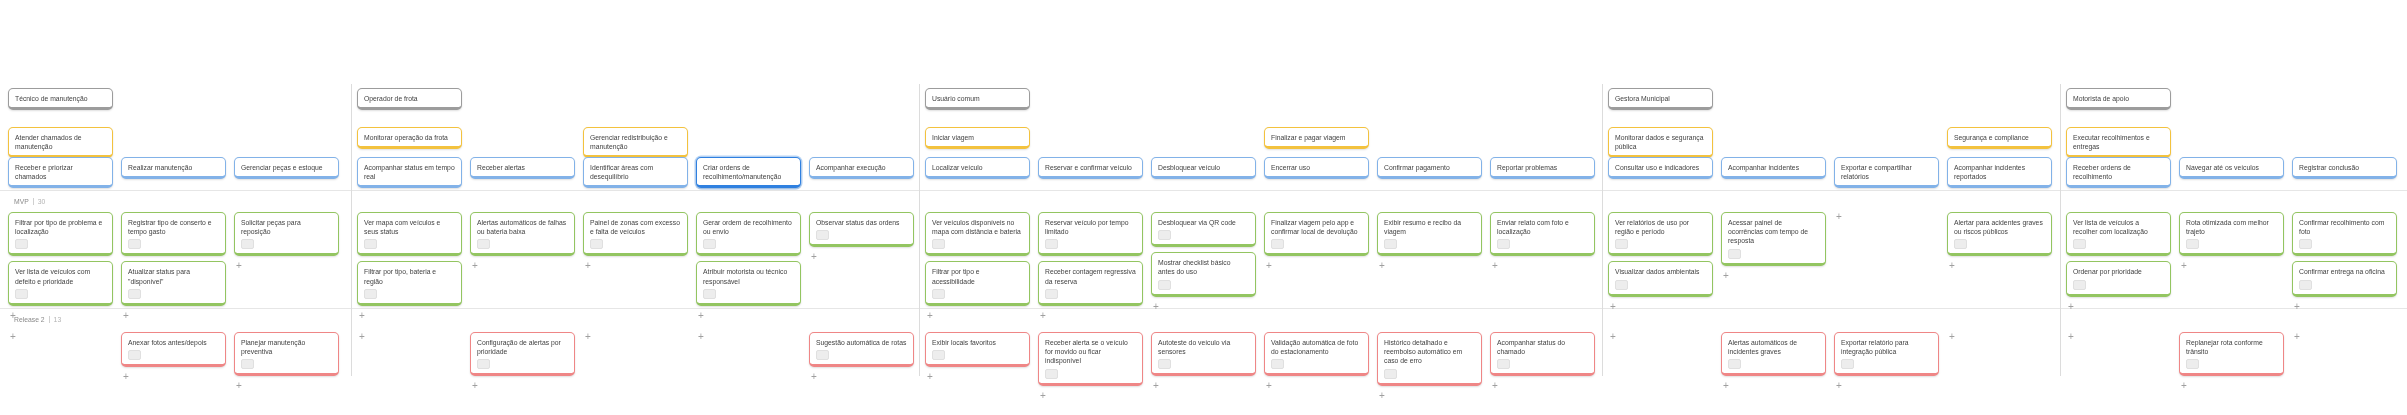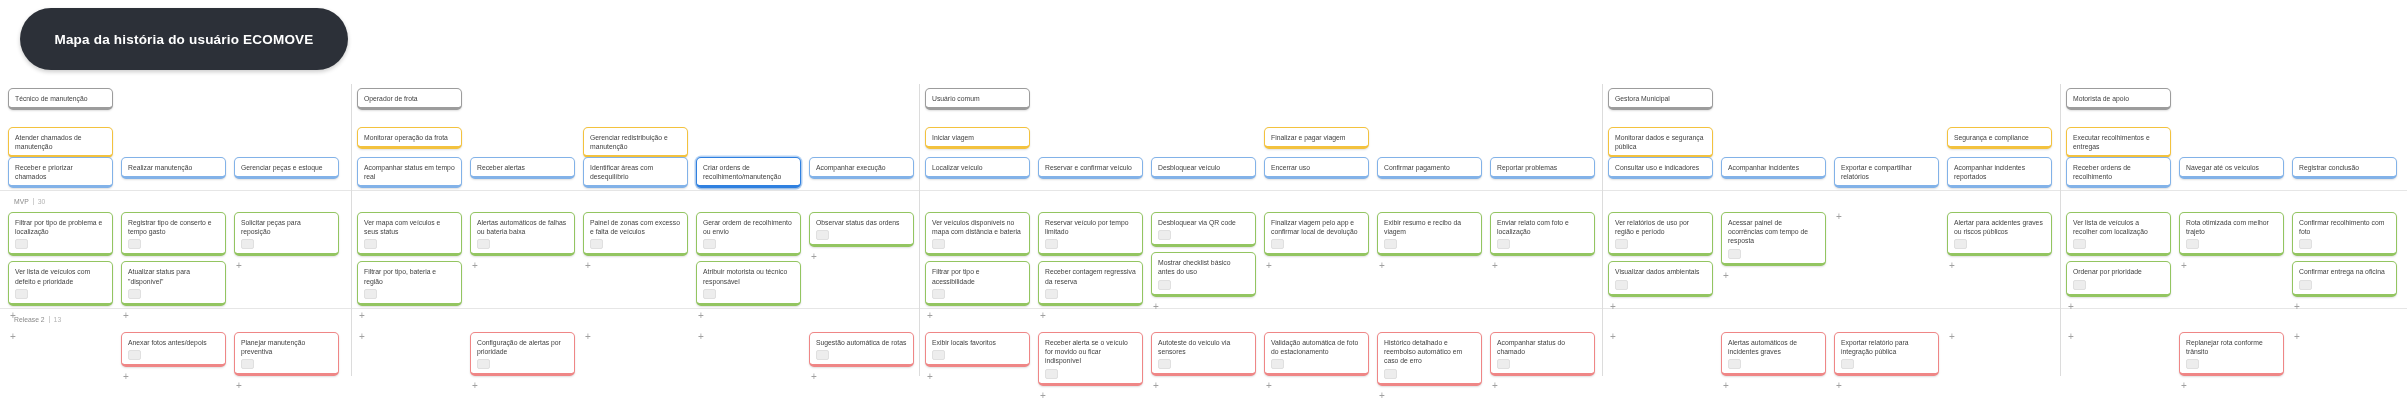--- a/index.html
+++ b/index.html
@@ -35,7 +35,6 @@
 <body>
 
 <div class="board">
-  <div class="title-pill">Mapa da história do usuário ECOMOVE</div>
 
   <div class="hdivider" style="top:190px"></div>
   <div class="hdivider" style="top:308px"></div>

